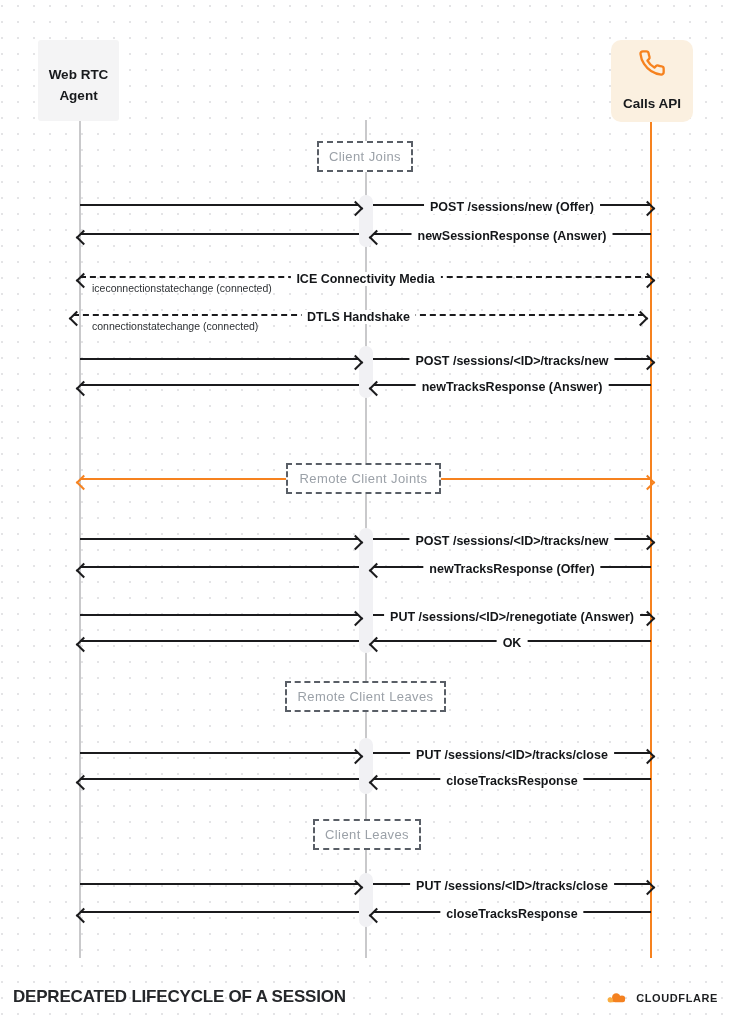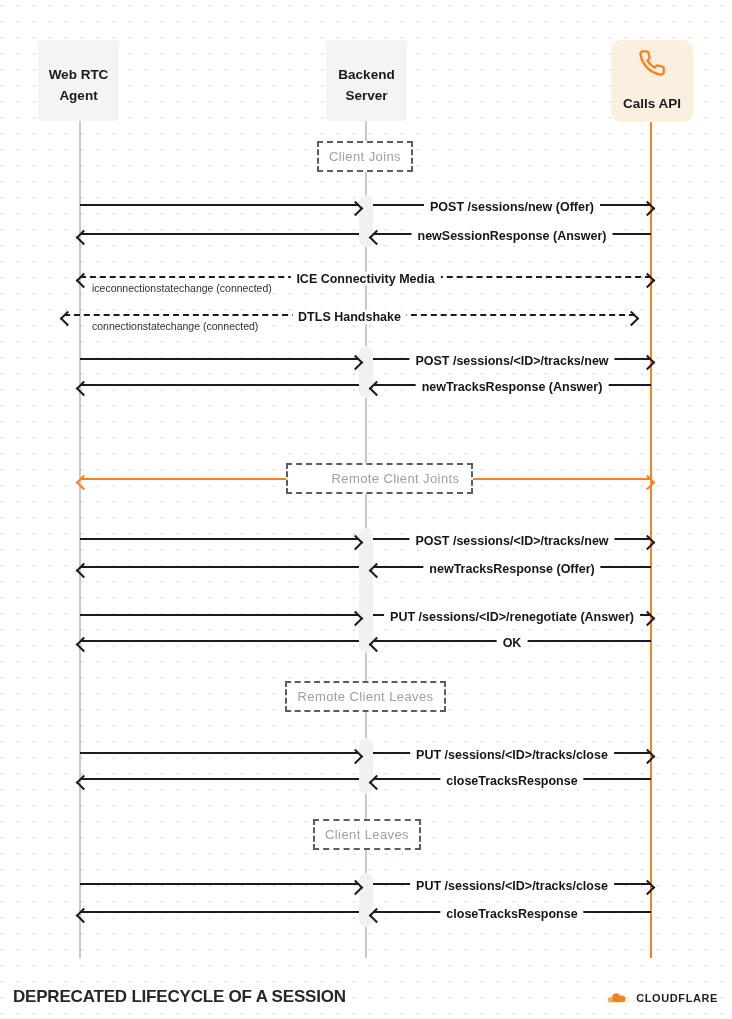--- a/index.html
+++ b/index.html
@@ -172,10 +172,6 @@
   <div class="actor actor-gray" style="left:38px;top:40px;width:81px;height:81px;">
     <span>Web RTC
 Agent</span>
-  </div>
-  <div class="actor actor-gray" style="left:326px;top:40px;width:81px;height:81px;">
-    <span>Backend
-Server</span>
   </div>
   <div class="actor actor-calls" style="left:611px;top:40px;width:82px;height:80px;">
     <svg width="28" height="28" viewBox="0 0 24 24" fill="none" stroke="#F6821F" stroke-width="2" stroke-linecap="round" stroke-linejoin="round">

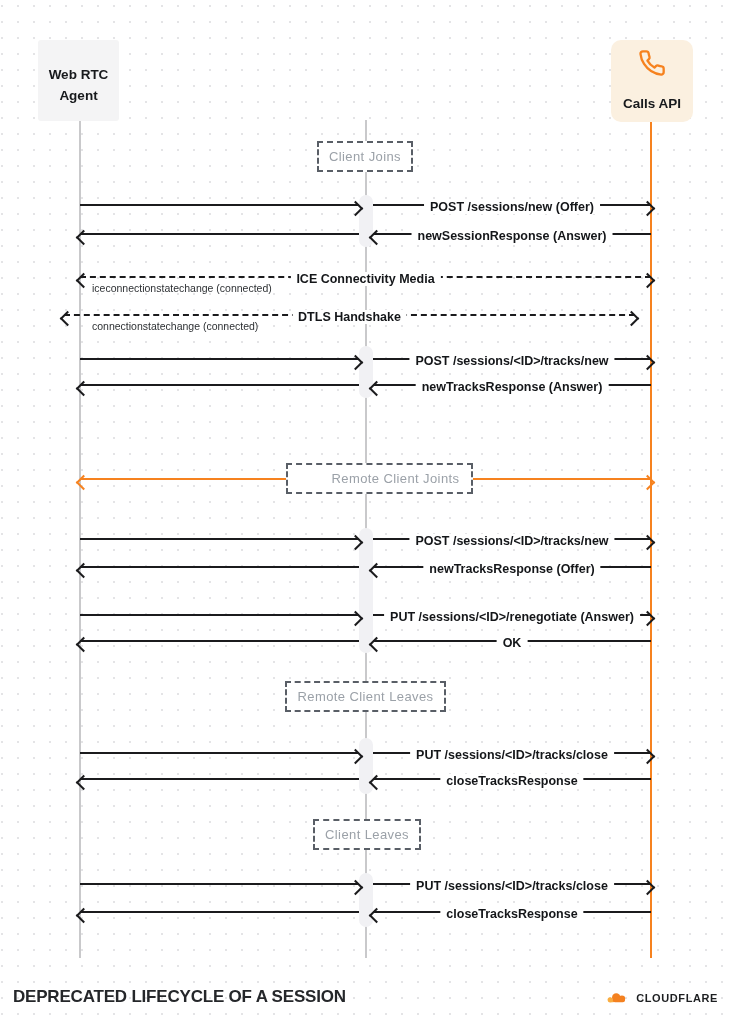--- a/index.html
+++ b/index.html
@@ -79,7 +79,7 @@
         <span class="mlabel">ICE Connectivity Media</span>
       </div>
       <span class="sublabel" style="left: 92px; top: 282px;">iceconnectionstatechange (connected)</span>
-      <div class="mline dashed" style="left: 64px; width: 571px; top: 314px; border-top-color: rgb(27, 27, 29);">
+      <div class="mline dashed" style="left: 73px; width: 571px; top: 314px; border-top-color: rgb(27, 27, 29);">
         <span class="head left" style="border-top-color: rgb(27, 27, 29); border-right-color: rgb(27, 27, 29);"></span>
         <span class="head right" style="border-top-color: rgb(27, 27, 29); border-right-color: rgb(27, 27, 29);"></span>
         <span class="mlabel">DTLS Handshake</span>

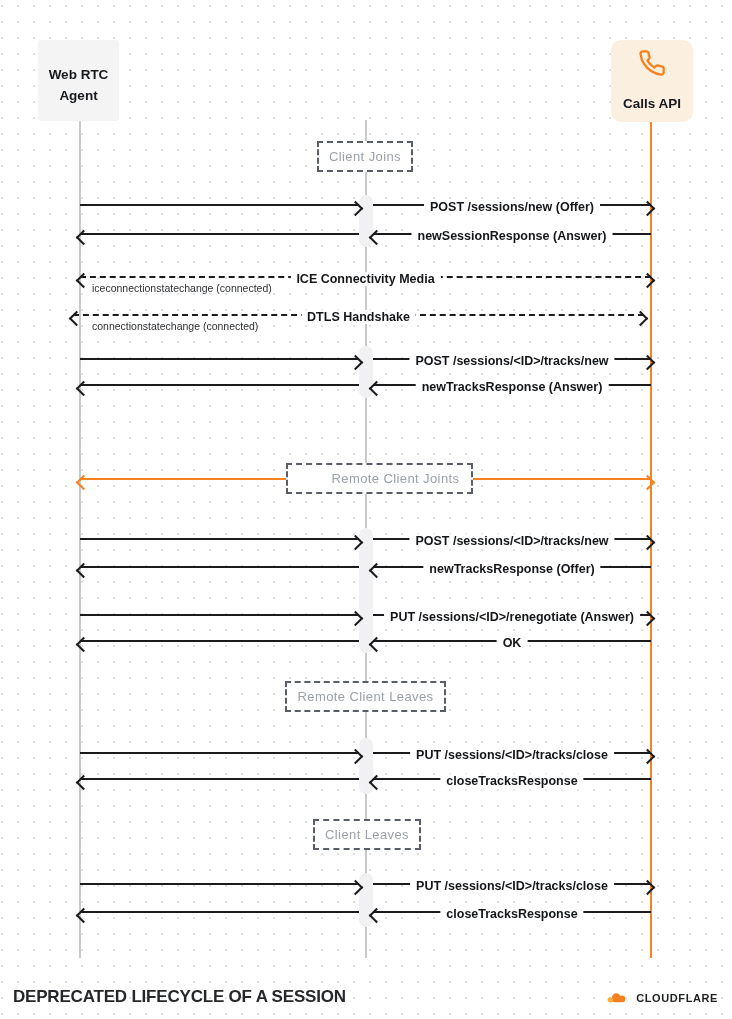--- a/index.html
+++ b/index.html
@@ -164,7 +164,7 @@
 
   <div id="phases">
       <div class="phase" style="left: 317px; top: 141px; width: 92px; height: 27px;">Client Joins</div>
-      <div class="phase" style="left: 286px; top: 463px; width: 151px; height: 27px; padding-left: 32px;">Remote Client Joints</div>
+      <div class="phase" style="left: 286px; top: 463px; width: 151px; height: 27px;">Remote Client Joints</div>
       <div class="phase" style="left: 285px; top: 681px; width: 157px; height: 27px;">Remote Client Leaves</div>
       <div class="phase" style="left: 313px; top: 819px; width: 104px; height: 27px;">Client Leaves</div>
     </div>

